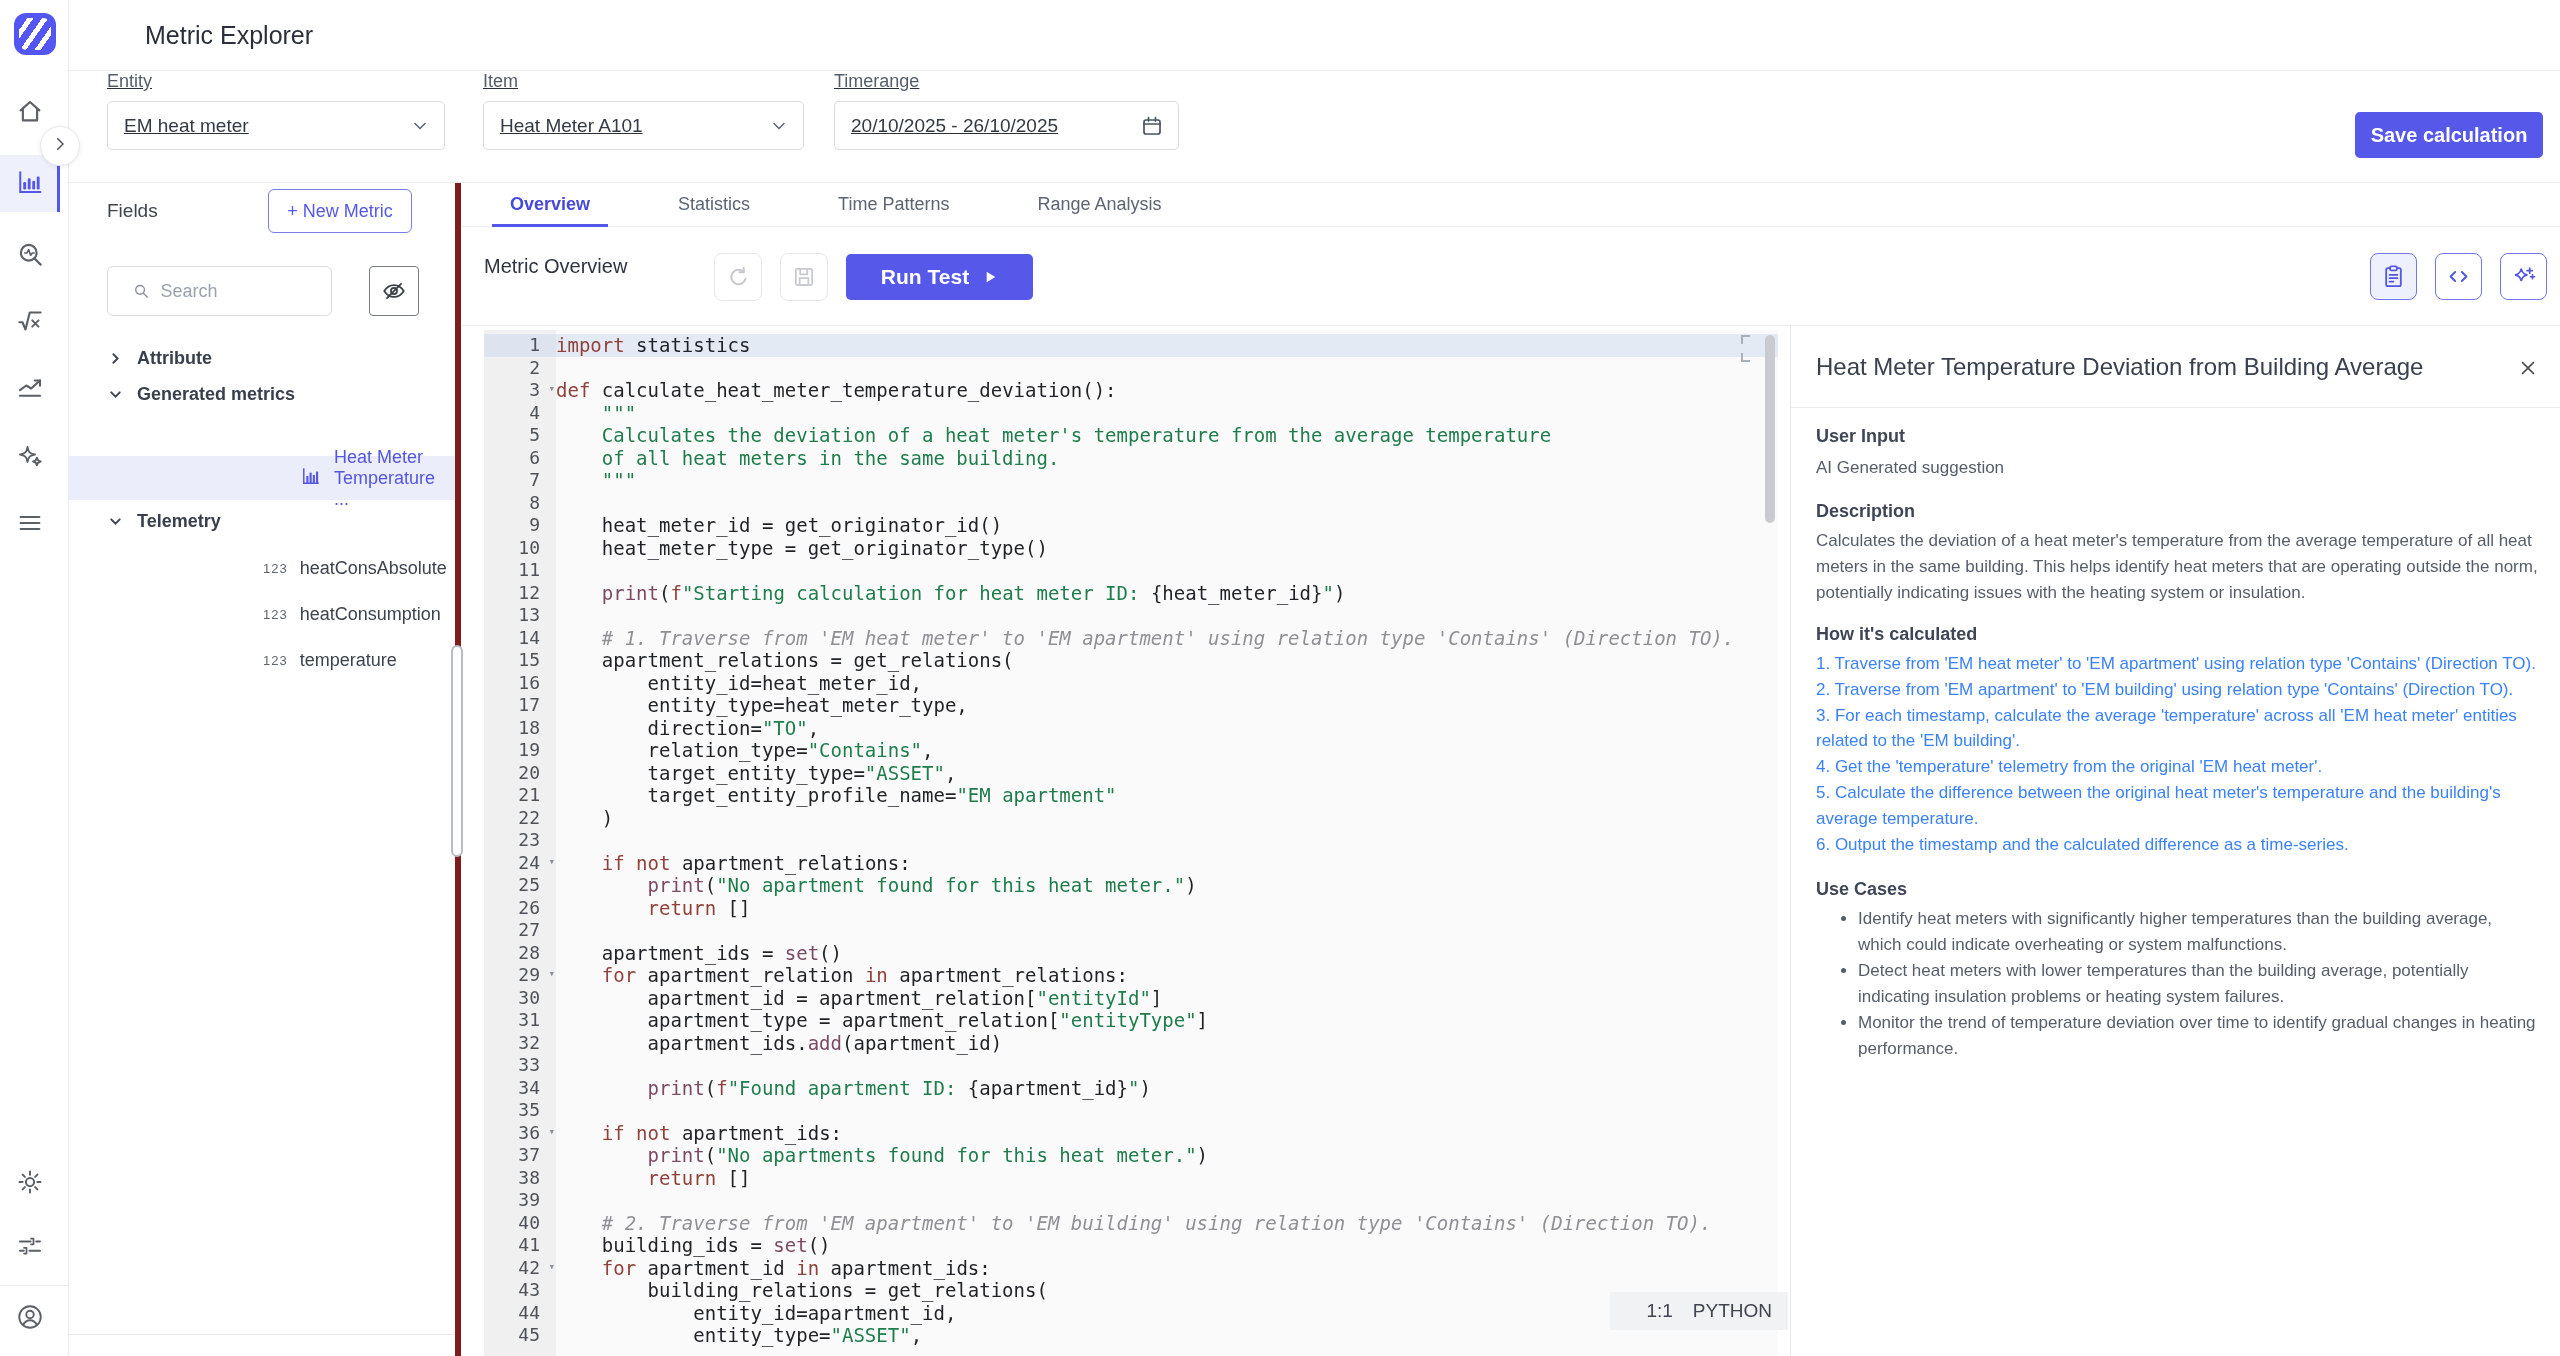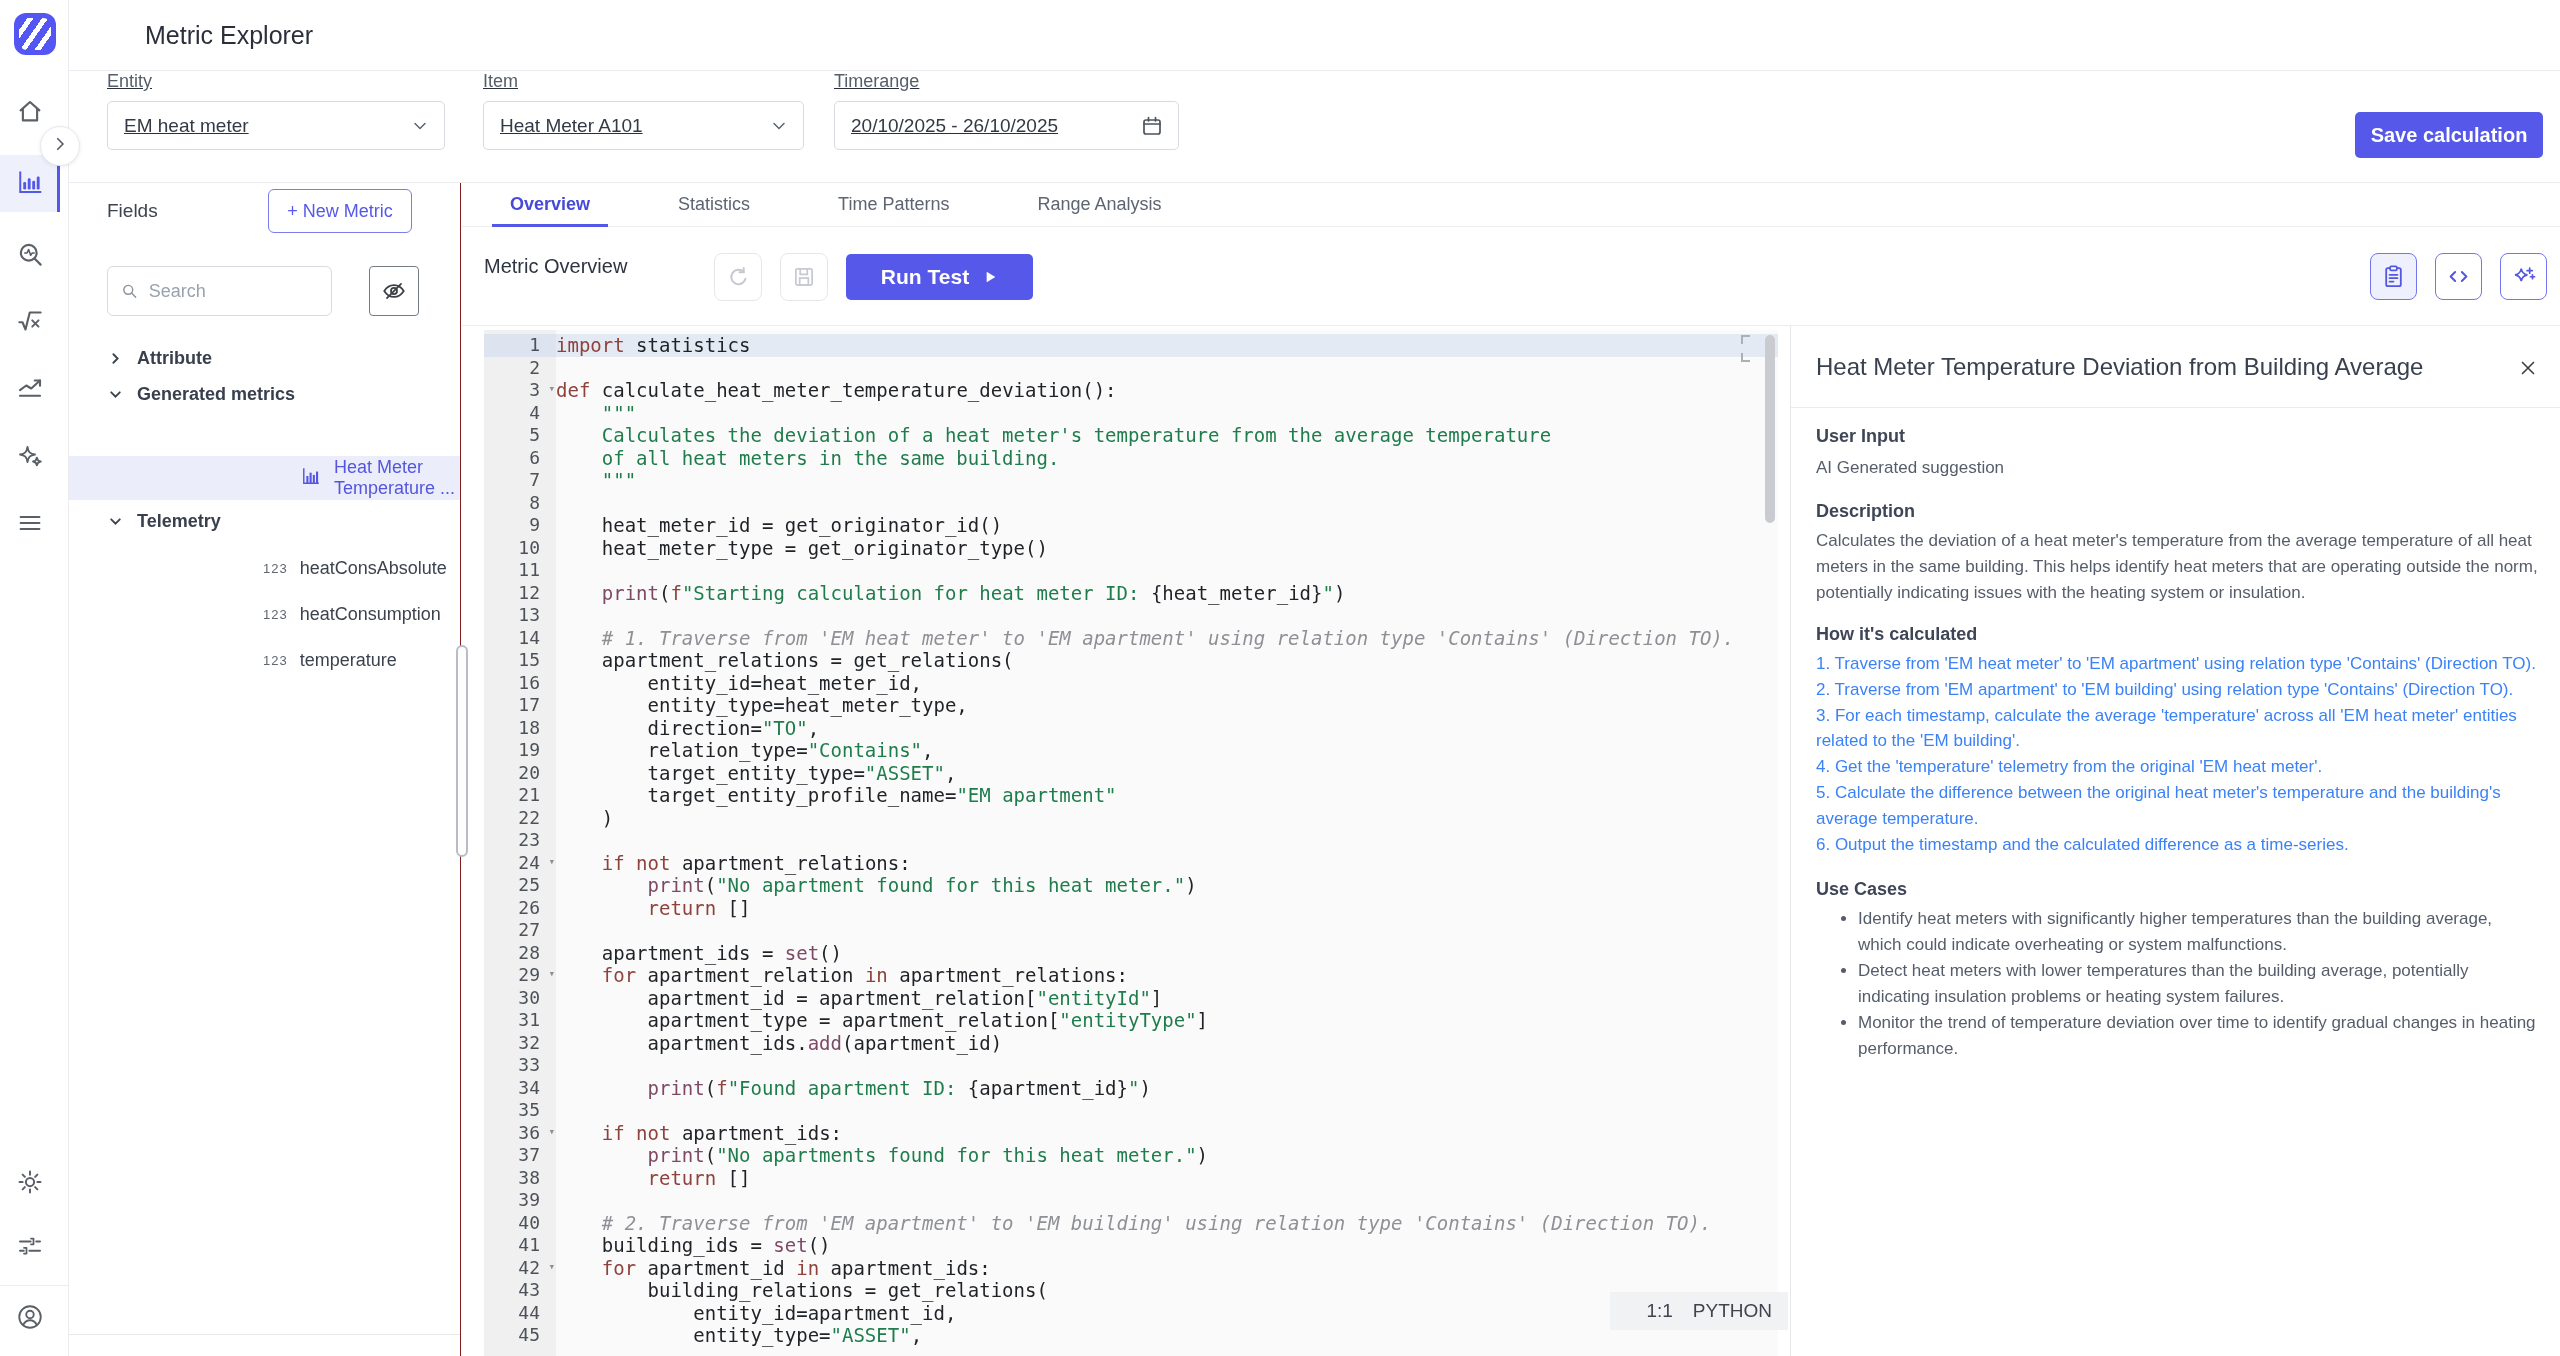--- a/index.html
+++ b/index.html
@@ -30,7 +30,7 @@
   .save-btn { position:absolute; right:17px; top:41px; width:188px; height:46px; background:#5558e8; color:#fff; font-size:20px; font-weight:bold; border:none; border-radius:5px; display:flex; align-items:center; justify-content:center; }
 
   
-  .fields { position:absolute; left:69px; top:183px; width:392px; bottom:0; border-right:1px solid #7f1d1d; background:#fff; }
+  .fields { position:absolute; left:69px; top:183px; width:392px; bottom:0; border-right:6px solid #7f1d1d; background:#fff; }
   .fields::after { content:""; position:absolute; left:0; right:0; bottom:21px; border-bottom:1px solid #e9e9ec; }
   .fields-title { position:absolute; left:38px; top:17px; font-size:19px; color:#3c434e; }
   .new-metric-btn { position:absolute; left:199px; top:6px; width:144px; height:44px; background:#fff; border:1.5px solid #7b7ee9; border-radius:6px; color:#5558e8; font-size:18px; display:flex; align-items:center; justify-content:center; }

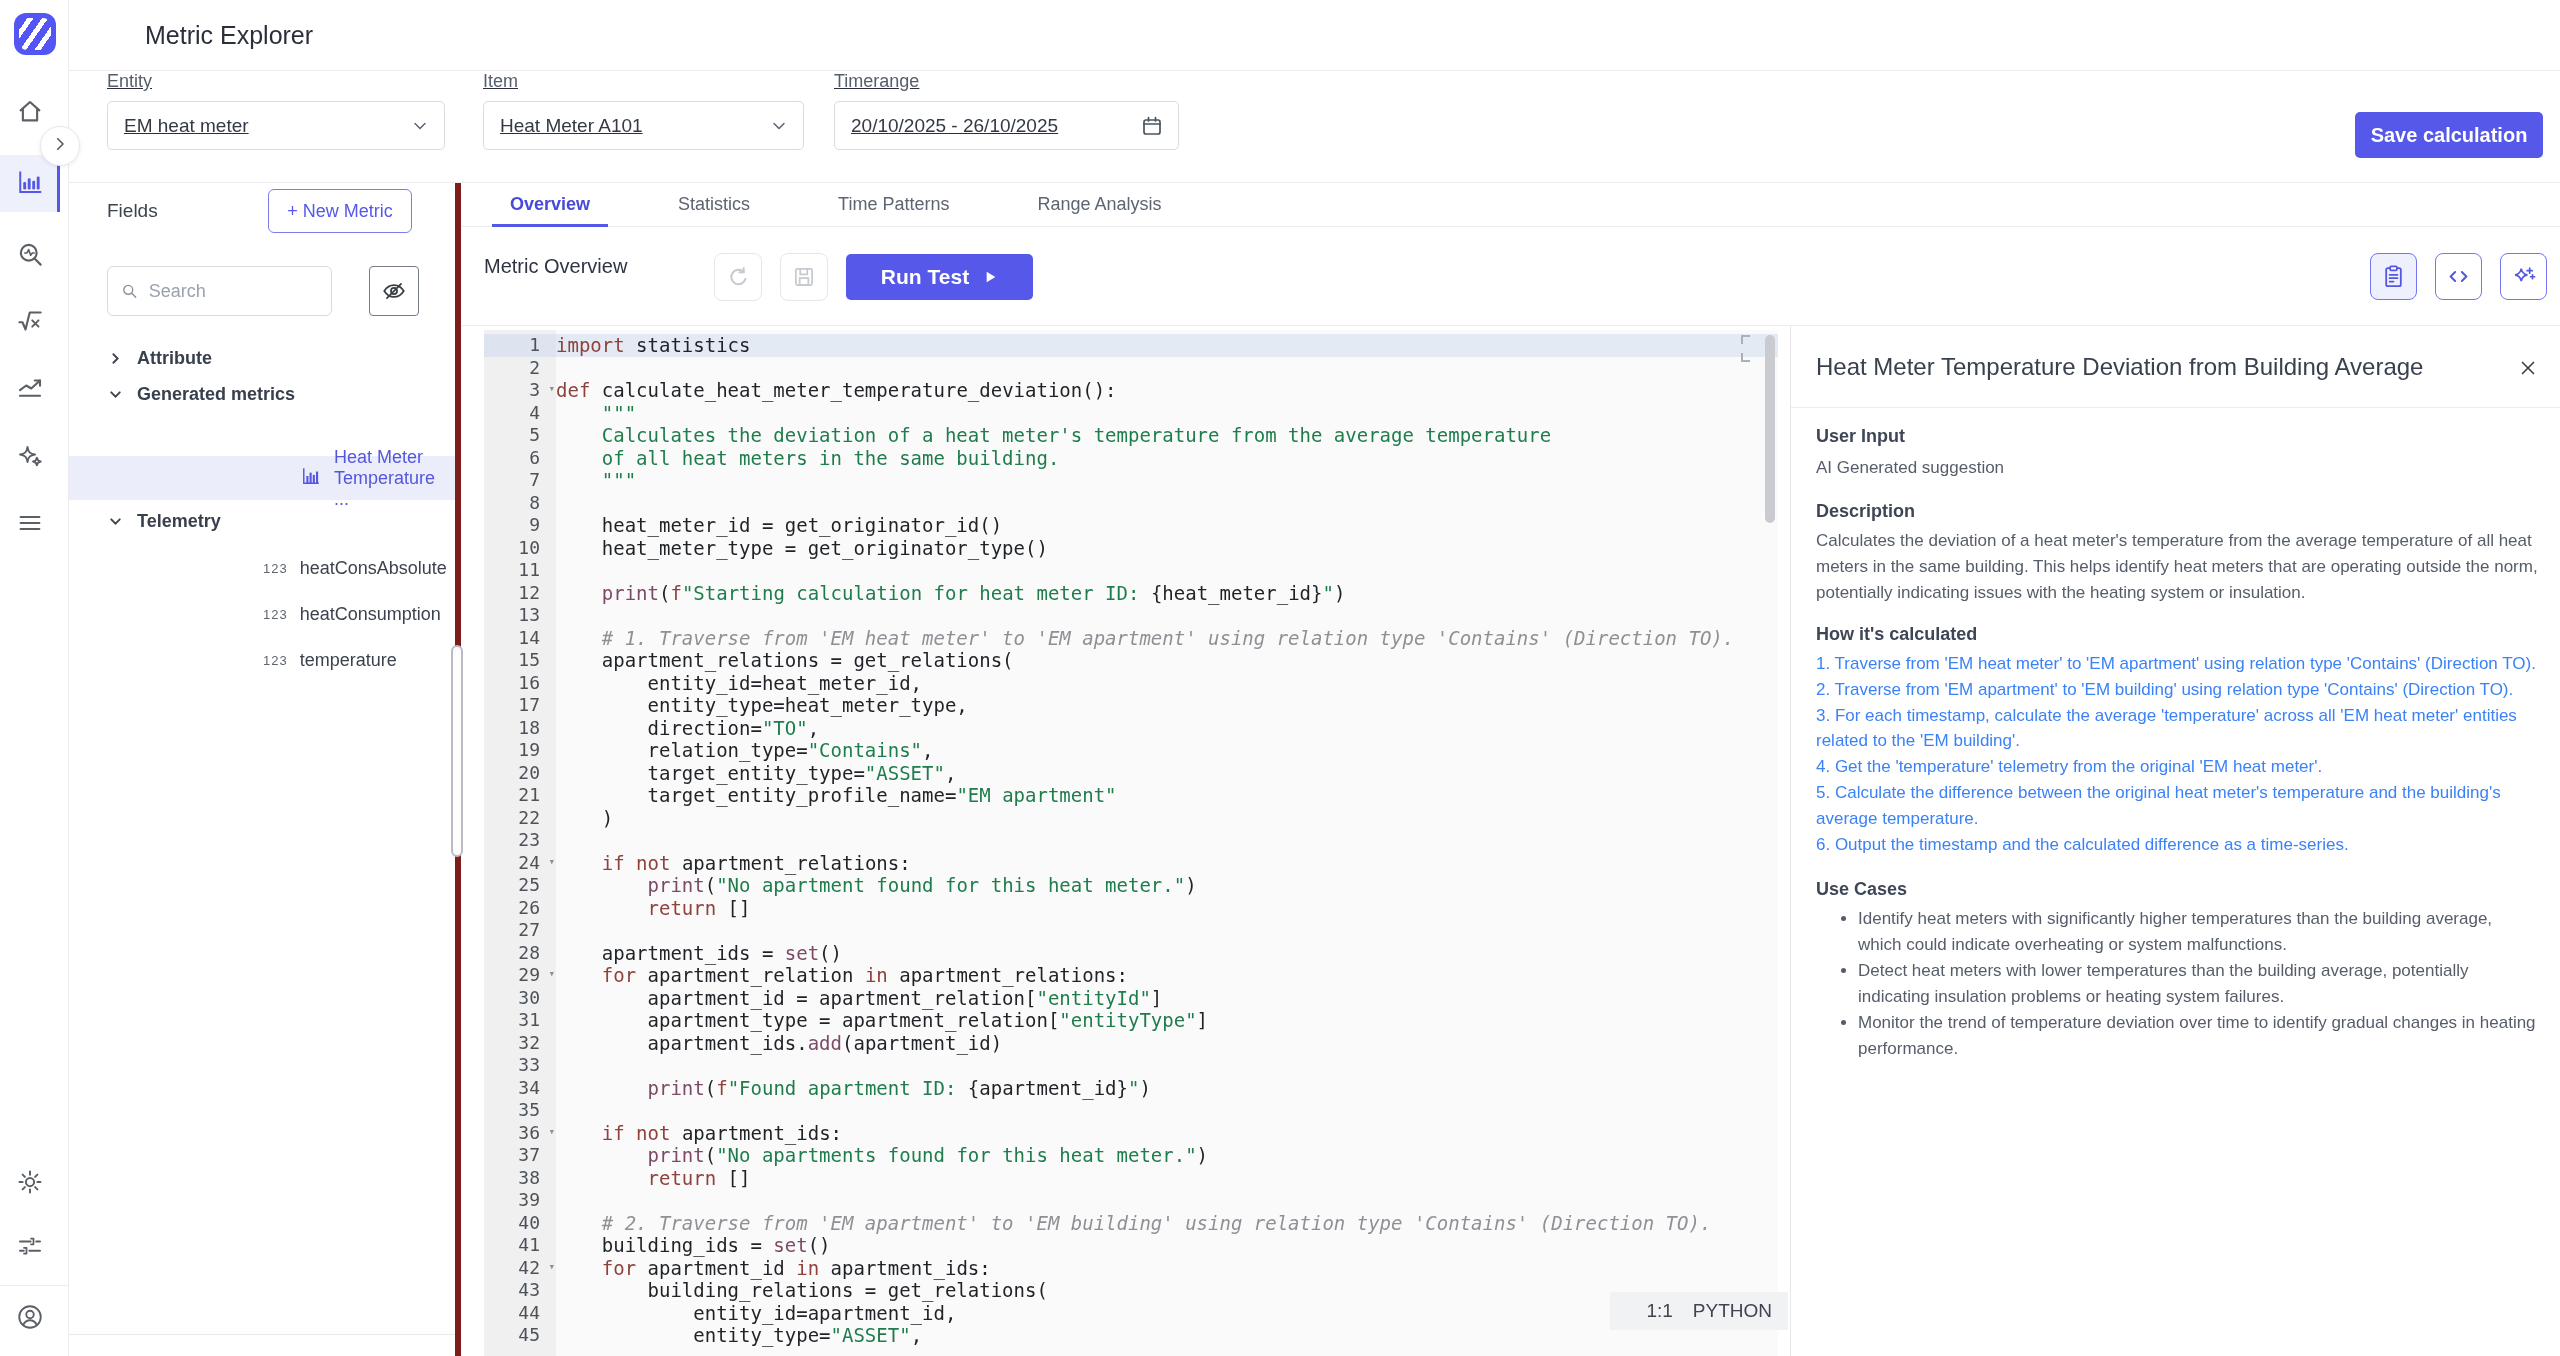--- a/index.html
+++ b/index.html
@@ -34,7 +34,7 @@
   .fields::after { content:""; position:absolute; left:0; right:0; bottom:21px; border-bottom:1px solid #e9e9ec; }
   .fields-title { position:absolute; left:38px; top:17px; font-size:19px; color:#3c434e; }
   .new-metric-btn { position:absolute; left:199px; top:6px; width:144px; height:44px; background:#fff; border:1.5px solid #7b7ee9; border-radius:6px; color:#5558e8; font-size:18px; display:flex; align-items:center; justify-content:center; }
-  .search-box { position:absolute; left:38px; top:83px; width:225px; height:50px; border:1px solid #d9dbe0; border-radius:6px; display:flex; align-items:center; padding:0 12px; gap:10px; background:#fff; }
+  .search-box { position:absolute; left:38px; top:83px; width:225px; height:50px; border:1px solid #d9dbe0; border-radius:6px; display:flex; align-items:center; padding:0 24px; gap:10px; background:#fff; }
   .search-box input { border:none; outline:none; font-size:18px; color:#333; width:100%; font-family:"Liberation Sans",sans-serif; }
   .search-box input::placeholder { color:#9aa2ad; }
   .eye-btn { position:absolute; left:300px; top:83px; width:50px; height:50px; border:1.5px solid #767c86; border-radius:4px; background:#fff; display:flex; align-items:center; justify-content:center; }

